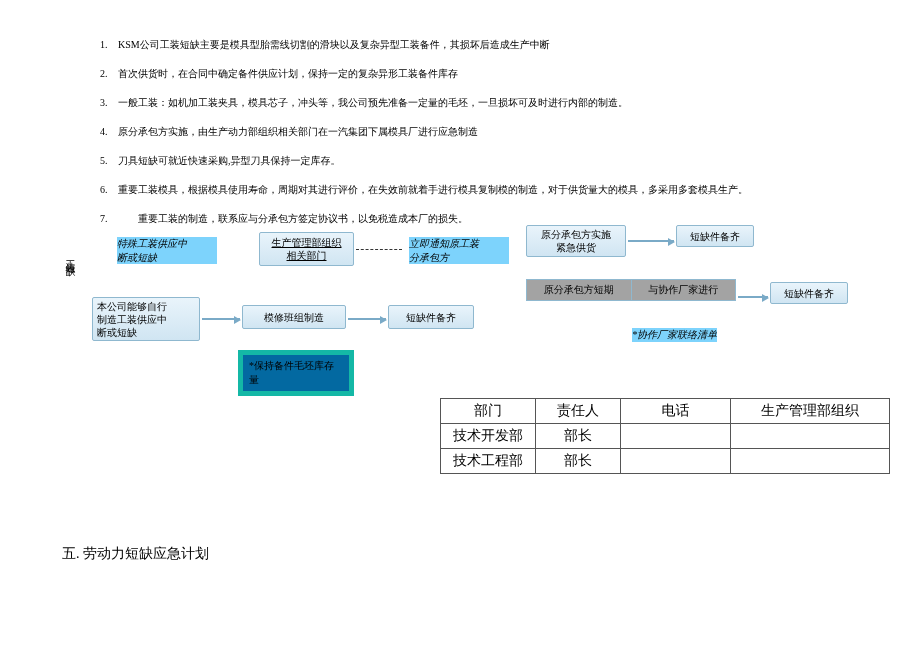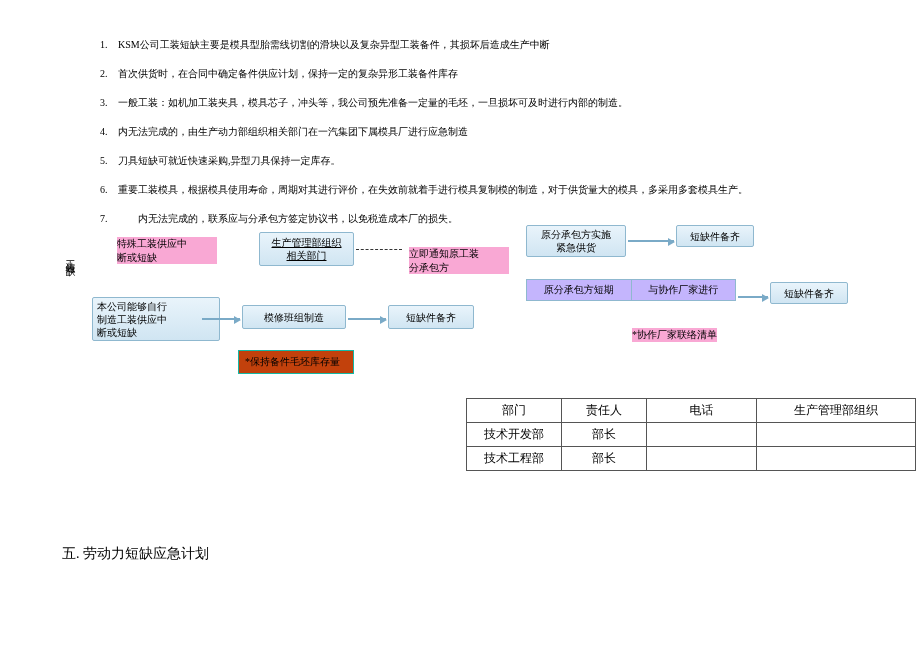--- a/index.html
+++ b/index.html
@@ -120,7 +120,7 @@
     <li><span class="num">1.</span><span>KSM公司工装短缺主要是模具型胎需线切割的滑块以及复杂异型工装备件，其损坏后造成生产中断</span></li>
     <li><span class="num">2.</span><span>首次供货时，在合同中确定备件供应计划，保持一定的复杂异形工装备件库存</span></li>
     <li><span class="num">3.</span><span>一般工装：如机加工装夹具，模具芯子，冲头等，我公司预先准备一定量的毛坯，一旦损坏可及时进行内部的制造。</span></li>
-    <li><span class="num">4.</span><span>内无法完成的，由生产动力部组织相关部门在一汽集团下属模具厂进行应急制造</span></li>
+    <li><span class="num">4.</span><span>原分承包方实施，由生产动力部组织相关部门在一汽集团下属模具厂进行应急制造</span></li>
     <li><span class="num">5.</span><span>刀具短缺可就近快速采购,异型刀具保持一定库存。</span></li>
     <li><span class="num">6.</span><span>重要工装模具，根据模具使用寿命，周期对其进行评价，在失效前就着手进行模具复制模的制造，对于供货量大的模具，多采用多套模具生产。</span></li>
     <li><span class="num">7.</span><span>　　内无法完成的，联系应与分承包方签定协议书，以免税造成本厂的损失。</span></li>

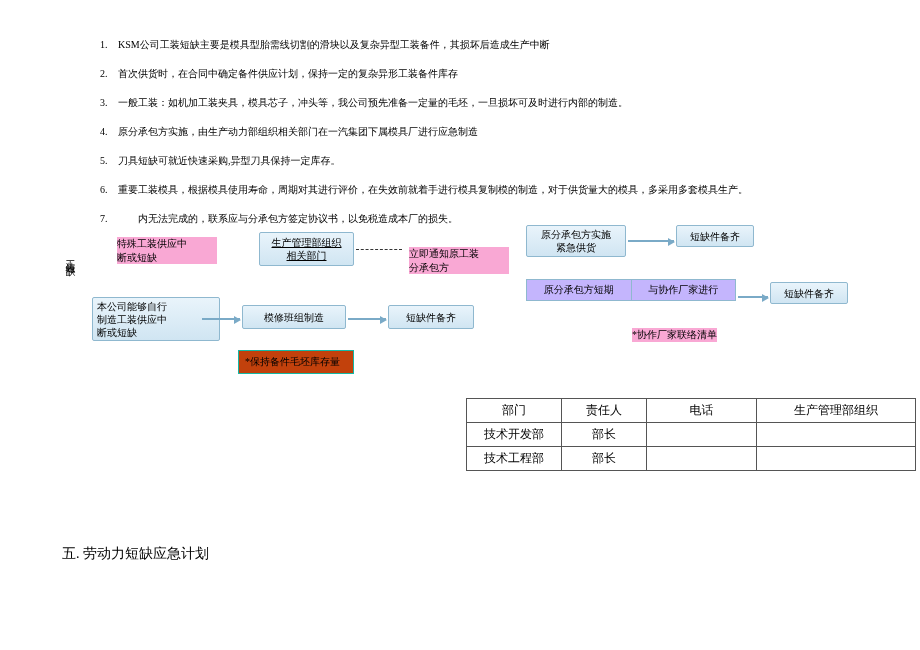--- a/index.html
+++ b/index.html
@@ -123,7 +123,7 @@
     <li><span class="num">4.</span><span>原分承包方实施，由生产动力部组织相关部门在一汽集团下属模具厂进行应急制造</span></li>
     <li><span class="num">5.</span><span>刀具短缺可就近快速采购,异型刀具保持一定库存。</span></li>
     <li><span class="num">6.</span><span>重要工装模具，根据模具使用寿命，周期对其进行评价，在失效前就着手进行模具复制模的制造，对于供货量大的模具，多采用多套模具生产。</span></li>
-    <li><span class="num">7.</span><span>　　内无法完成的，联系应与分承包方签定协议书，以免税造成本厂的损失。</span></li>
+    <li><span class="num">7.</span><span>　　重要工装的制造，联系应与分承包方签定协议书，以免税造成本厂的损失。</span></li>
   </ol>
 
   <div class="vlabel" style="left:63px; top:252px;">工装短缺</div>

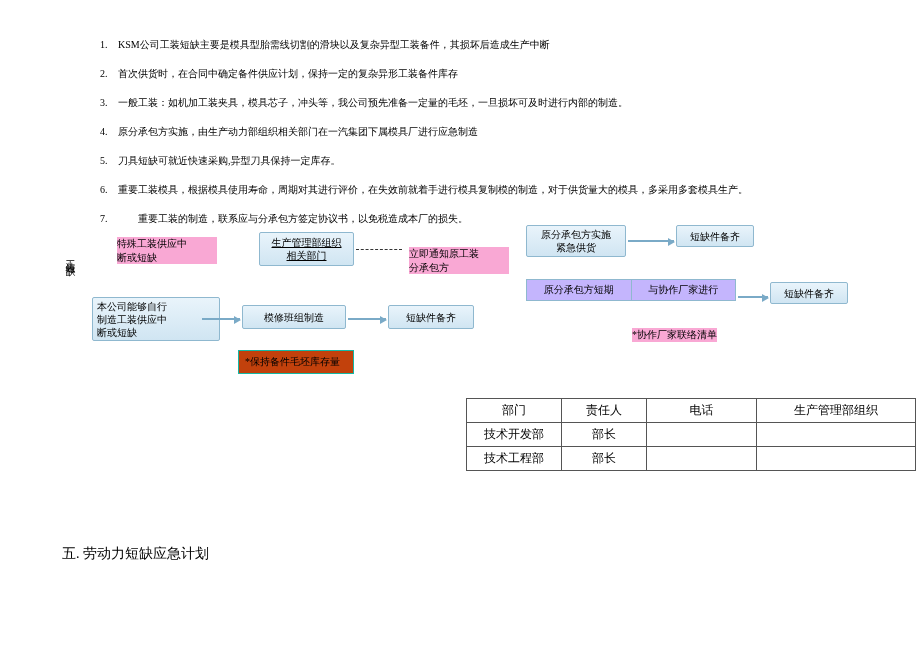--- a/index.html
+++ b/index.html
@@ -44,8 +44,9 @@
 
   .plain {
     position: absolute;
-    background: #f9a8d4;
+    background: #7dd3fc;
     line-height: 1.35;
+    font-style: italic;
   }
 
   .noteBox {

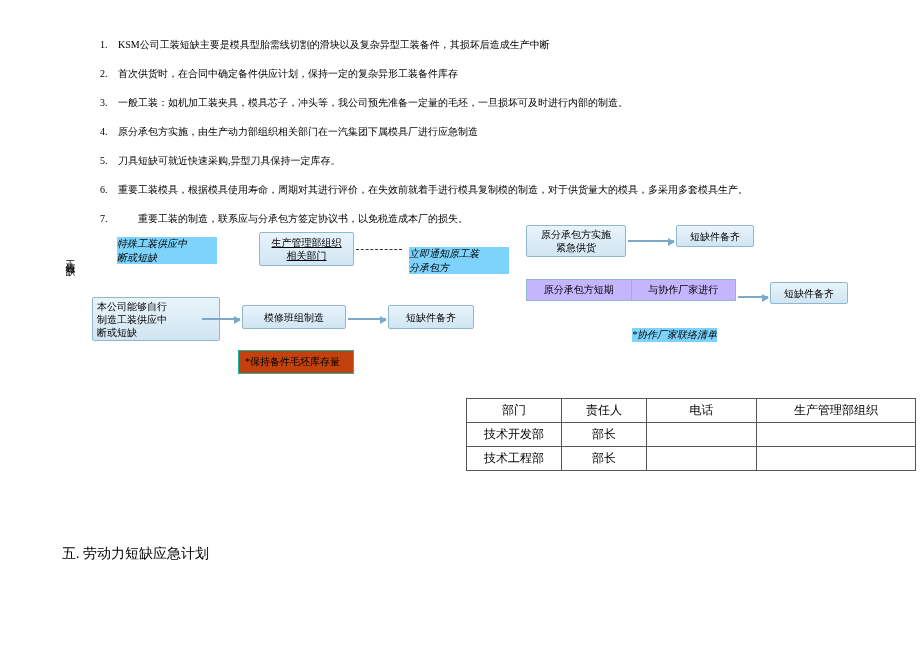--- a/index.html
+++ b/index.html
@@ -139,7 +139,7 @@
 
   <div class="dash" style="left:356px; top:249px; width:46px;"></div>
 
-  <div class="plain" style="left:409px; top:237px; width:100px; white-space:pre-line;margin-top:10px;">立即通知原工装
+  <div class="plain" style="left:409px; top:237px; width:100px; white-space:pre-line;">立即通知原工装
 分承包方</div>
 
   <div class="fbox" style="left:526px; top:225px; width:100px; height:32px; white-space:pre-line;">原分承包方实施

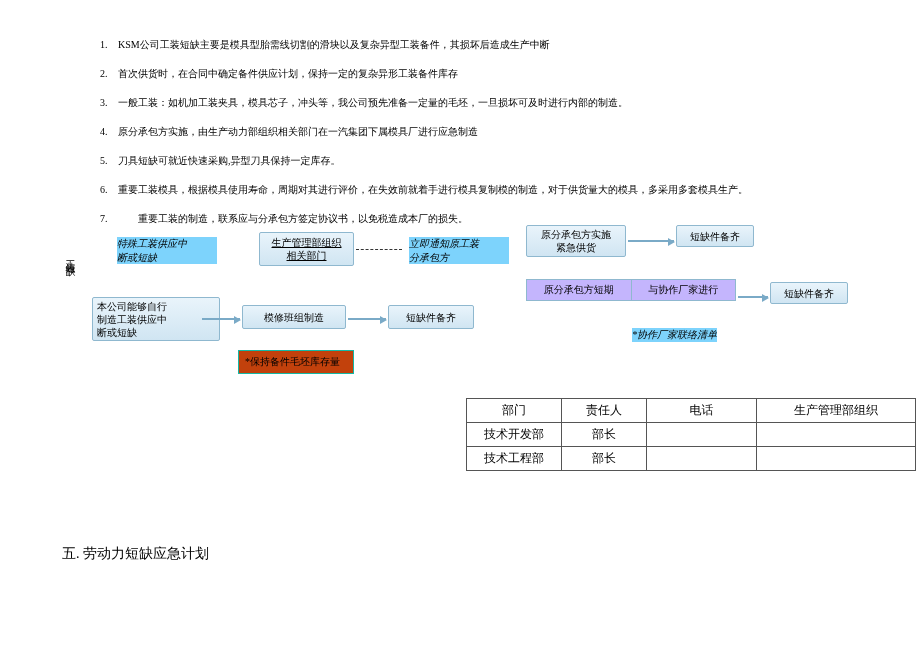--- a/index.html
+++ b/index.html
@@ -93,7 +93,7 @@
   .outsrcBox {
     position: absolute;
     border: 1px solid #8fb8cf;
-    background: #c4b5fd;
+    background: #a3a3a3;
   }
   .outsrcBox .row { display: flex; }
   .outsrcBox .cell {

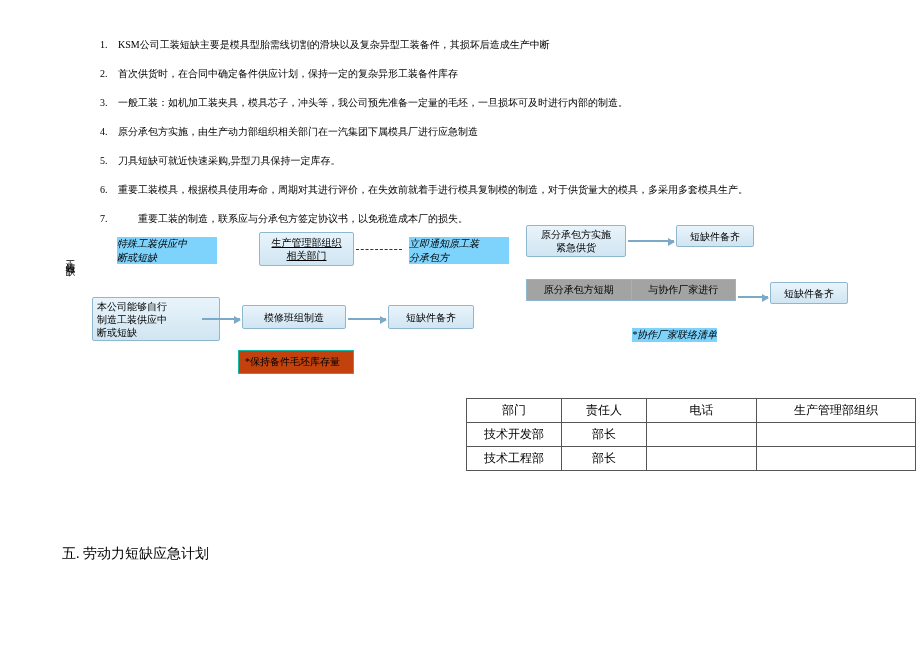--- a/index.html
+++ b/index.html
@@ -158,7 +158,7 @@
 
   <div class="plain" style="left:632px; top:328px;">*协作厂家联络清单</div>
 
-  <div class="fbox" style="left:92px; top:297px; width:128px; height:44px; text-align:left; justify-content:flex-start; white-space:pre-line;">本公司能够自行
+  <div class="fbox" style="left:92px; top:297px; width:108px; height:44px; text-align:left; justify-content:flex-start; white-space:pre-line;">本公司能够自行
 制造工装供应中
 断或短缺</div>
   <div class="arrowR" style="left:202px; top:318px; width:38px;"></div>

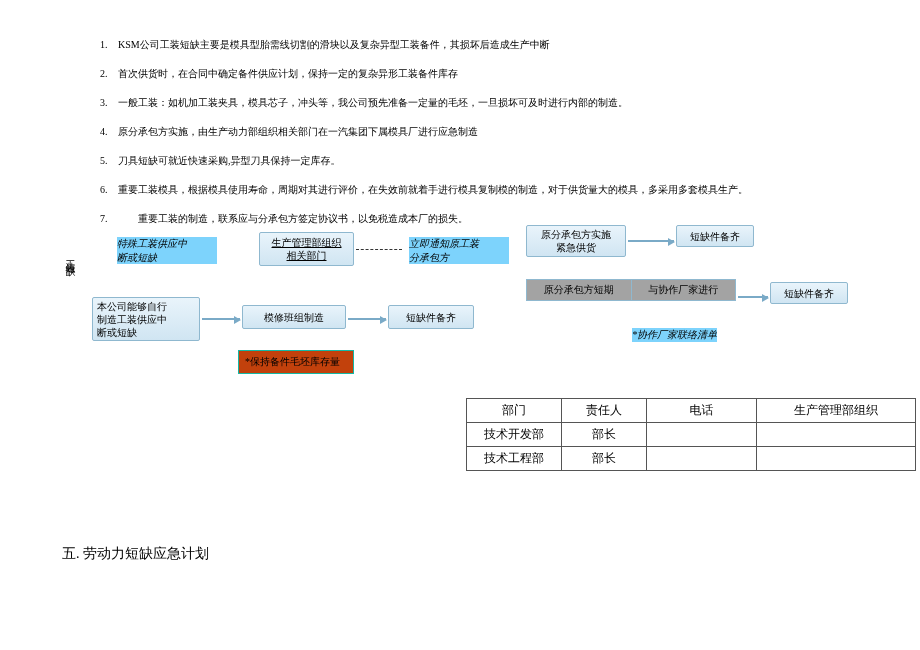--- a/index.html
+++ b/index.html
@@ -51,8 +51,8 @@
 
   .noteBox {
     position: absolute;
-    border: 1px solid #14b8a6;
-    background: #c2410c;
+    border: 5px solid #14b8a6;
+    background: #0369a1;
     padding: 4px 6px;
     font-size: 10px;
   }

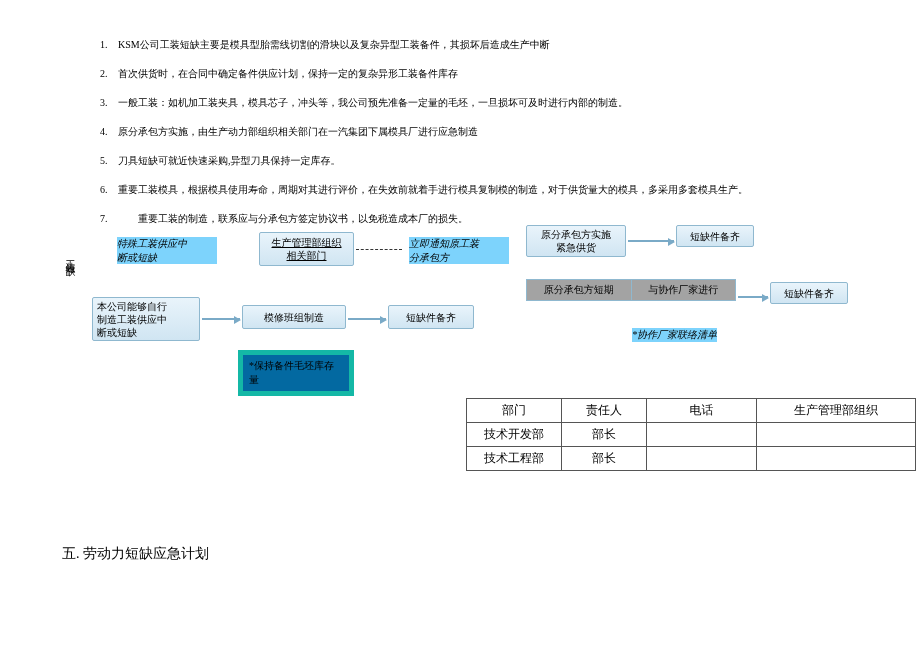--- a/index.html
+++ b/index.html
@@ -80,8 +80,7 @@
   table.grid {
     position: absolute;
     border-collapse: collapse;
-    font-size: 12px;
-    margin-left: 26px;
+    font-size: 14px;
   }
   table.grid th, table.grid td {
     border: 1px solid #555;

